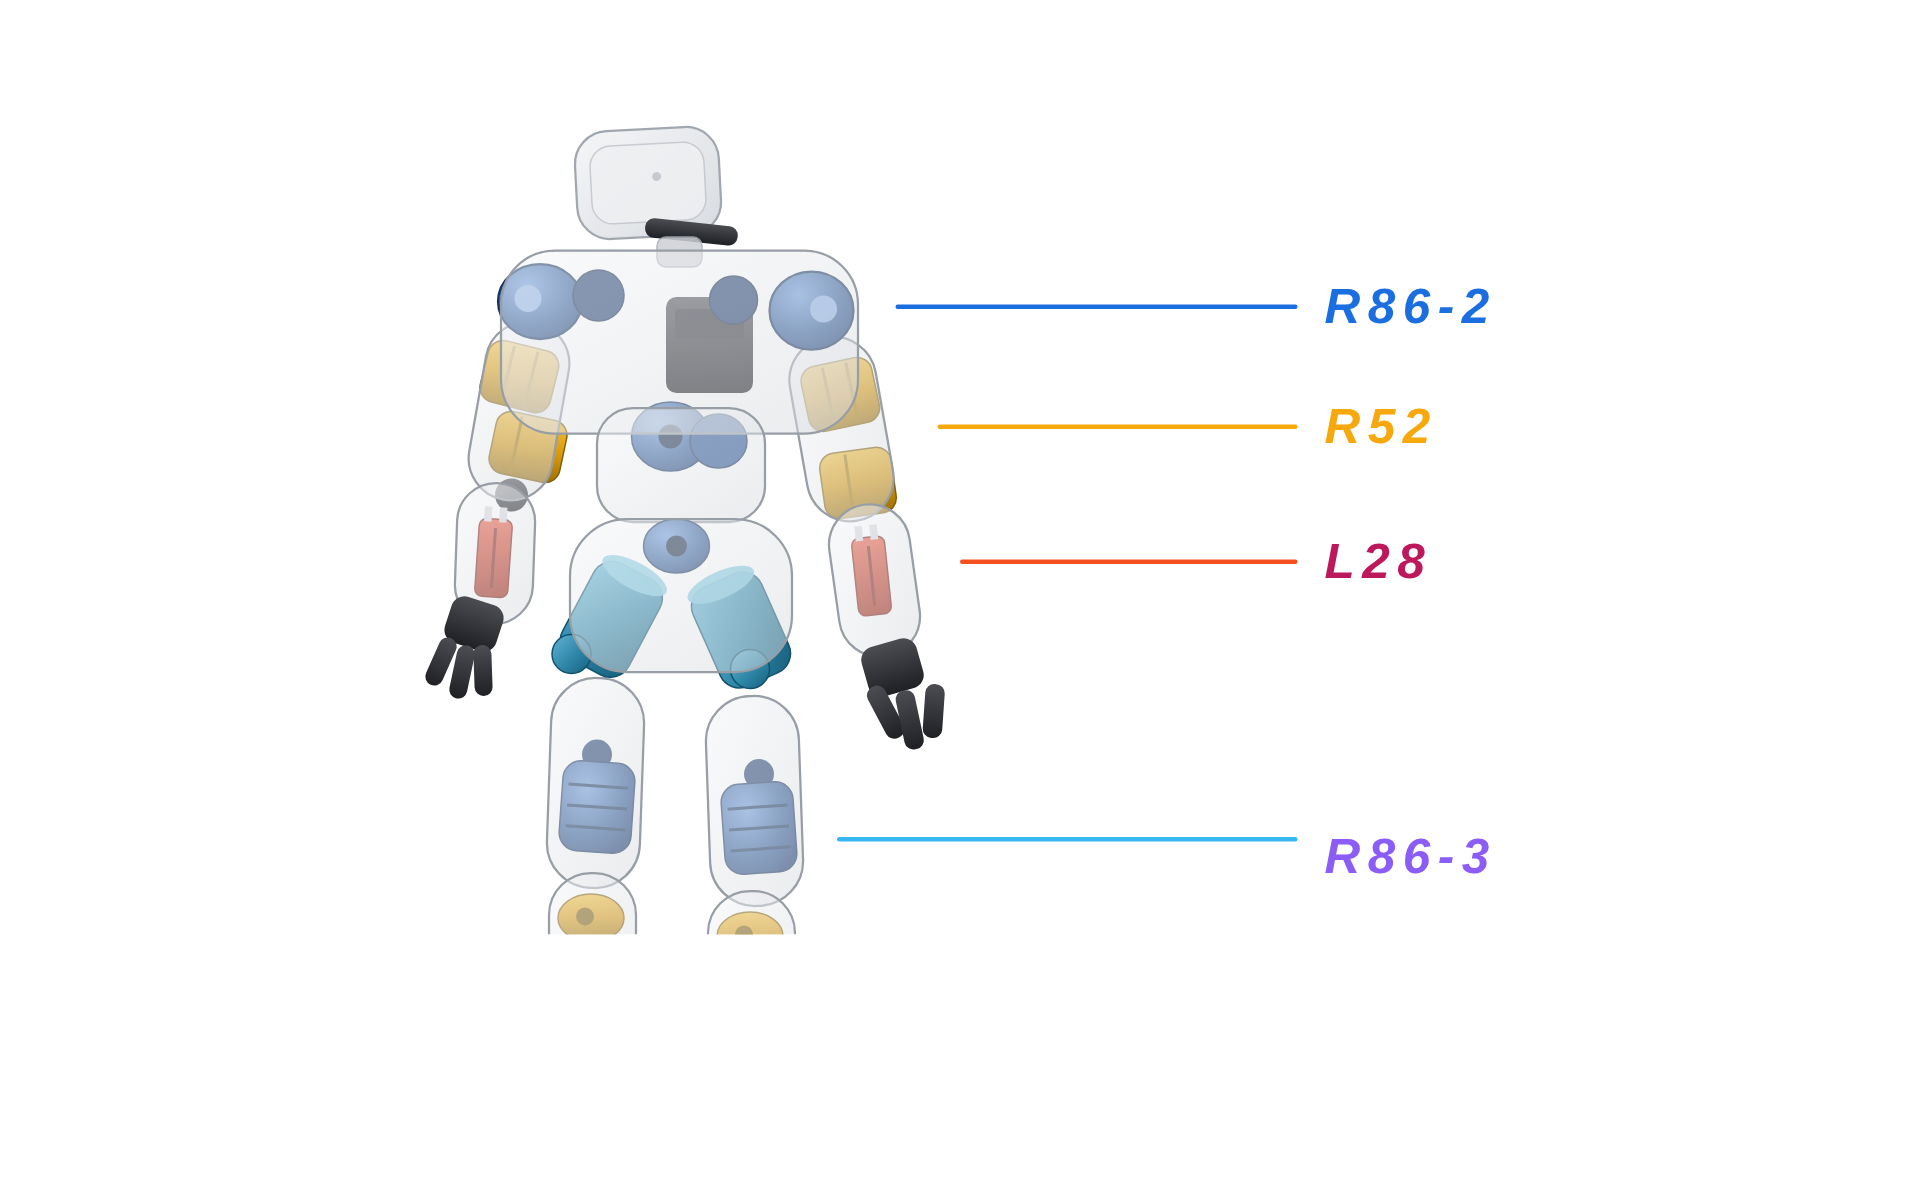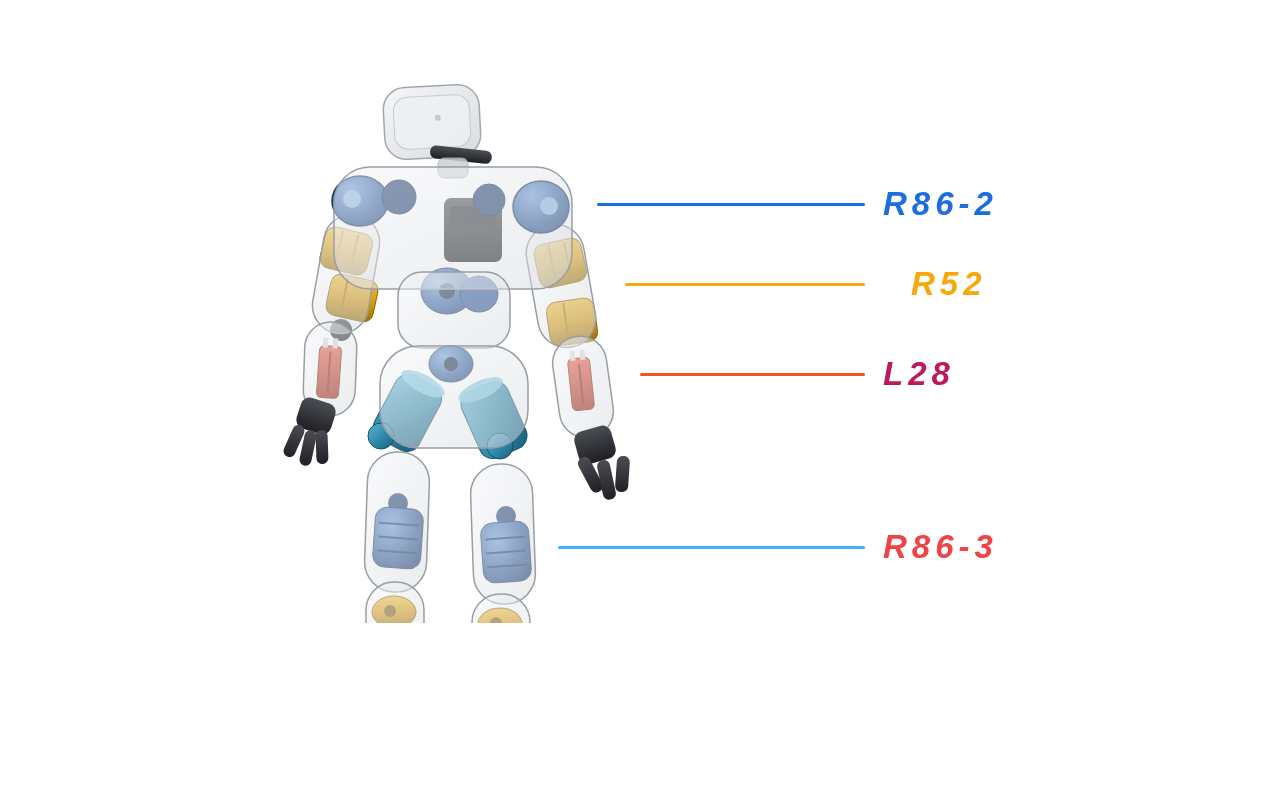--- a/index.html
+++ b/index.html
@@ -47,7 +47,7 @@
 
   .c-r52 { left: 625px; top: 264px; }
   .c-r52 .line { width: 240px; background: #f6a80c; }
-  .c-r52 .label { color: #f6a80c; margin-left: 28px; }
+  .c-r52 .label { color: #f6a80c; }
 
   .c-l28 { left: 640px; top: 354px; }
   .c-l28 .line { width: 225px; background: #f4511e; }

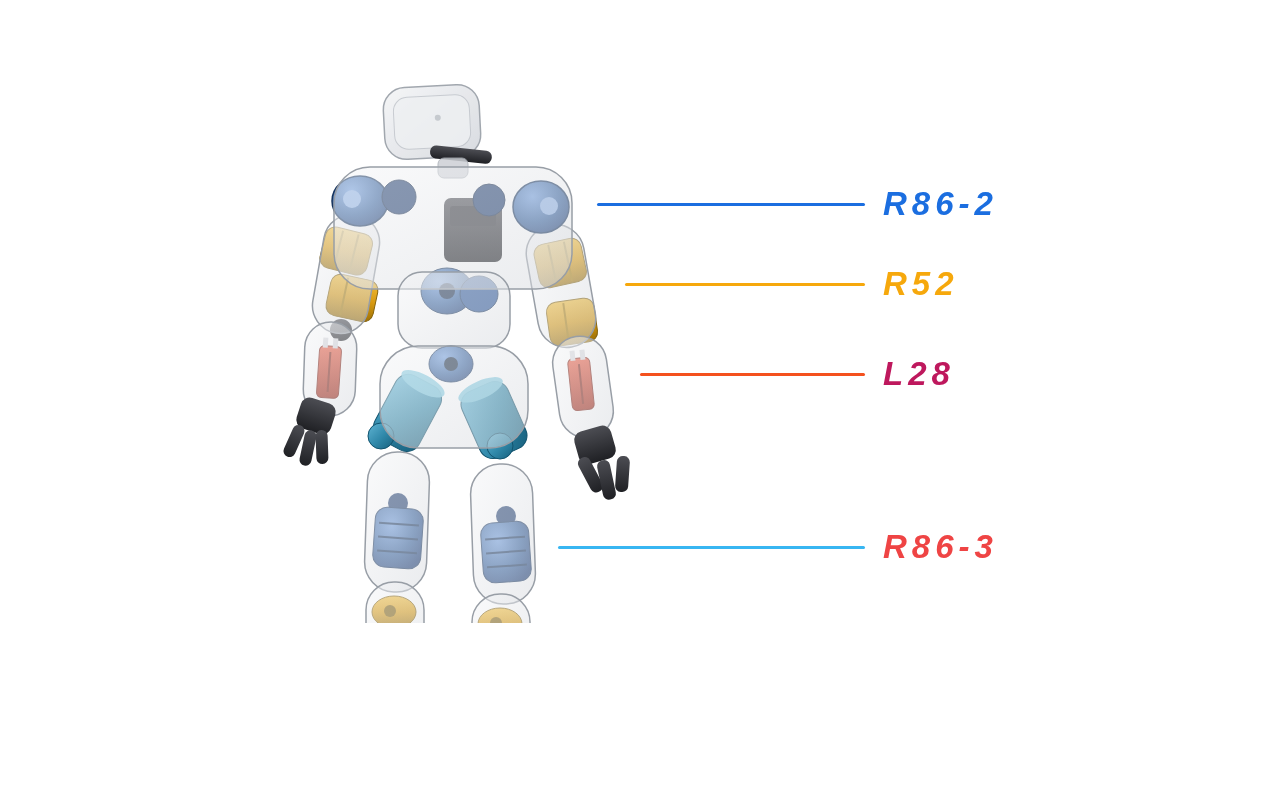--- a/index.html
+++ b/index.html
@@ -55,7 +55,7 @@
 
   .c-r86-3 { left: 558px; top: 527px; }
   .c-r86-3 .line { width: 307px; background: #38b6f2; }
-  .c-r86-3 .label { color: #ef4444; }
+  .c-r86-3 .label { color: #8b5cf6; margin-top: 24px; }
 </style>
 </head>
 <body>

